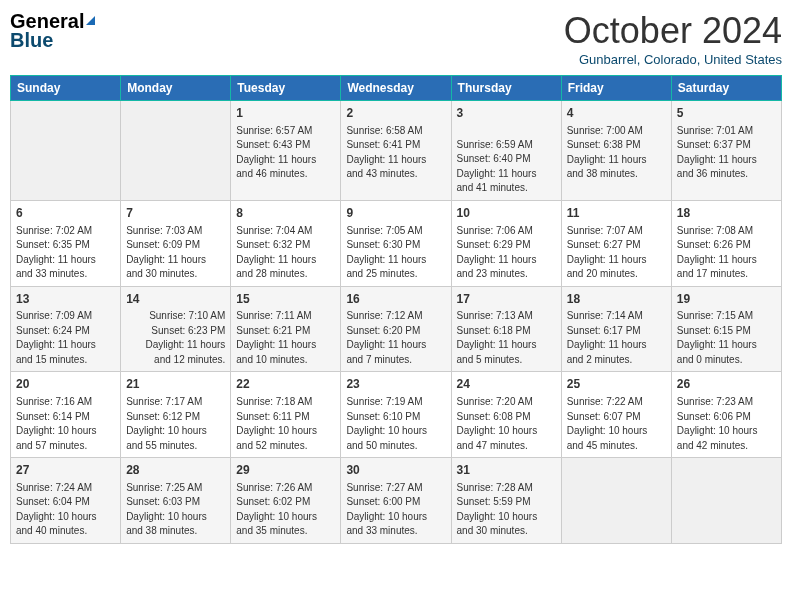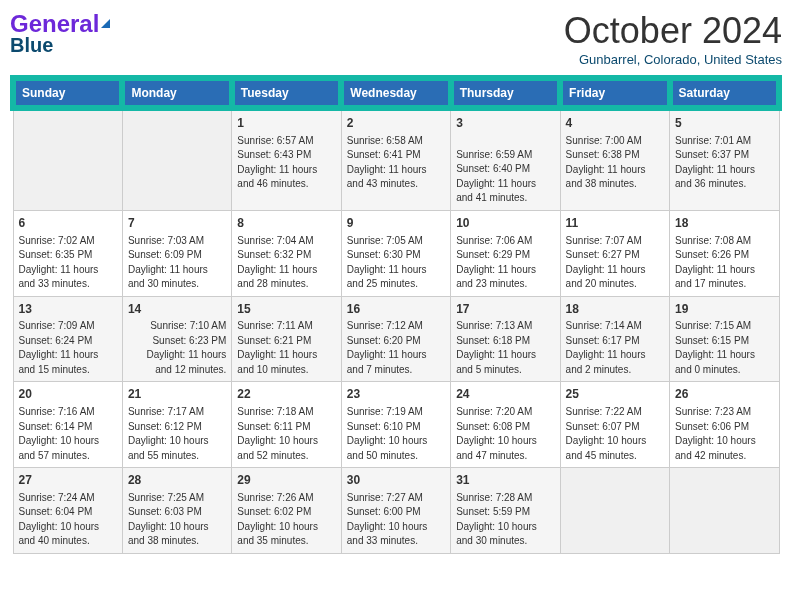--- a/index.html
+++ b/index.html
@@ -75,7 +75,7 @@
 <div class="header">
   <div class="logo">
     <div style="display:flex;align-items:center;">
-      <span style="font-size:24px;font-weight:bold;color:#6d28d9;">General</span>
+      <span style="font-size:20px;font-weight:bold;color:#000000;">General</span>
       <span style="display:inline-block;width:0;height:0;border-left:9px solid transparent;border-bottom:9px solid #1a6ab5;margin-left:2px;margin-bottom:2px;"></span>
     </div>
     <span style="font-size:20px;font-weight:bold;color:#0c4a6e;margin-top:-4px;">Blue</span>

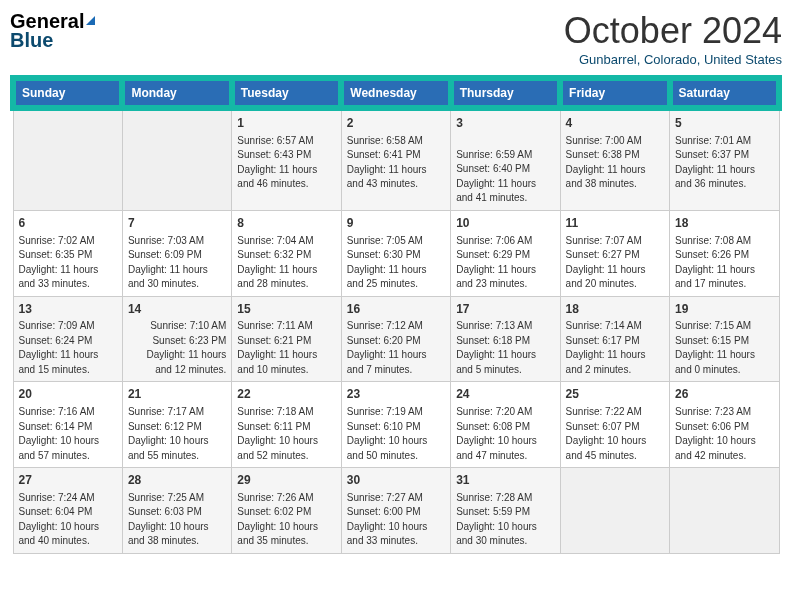--- a/index.html
+++ b/index.html
@@ -43,7 +43,7 @@
       padding: 5px 6px;
       font-size: 12px;
       font-weight: bold;
-      border: 6px solid #14b8a6;
+      border: 1px solid #14b8a6;
     }
     tbody td {
       border: 1px solid #ccc;

